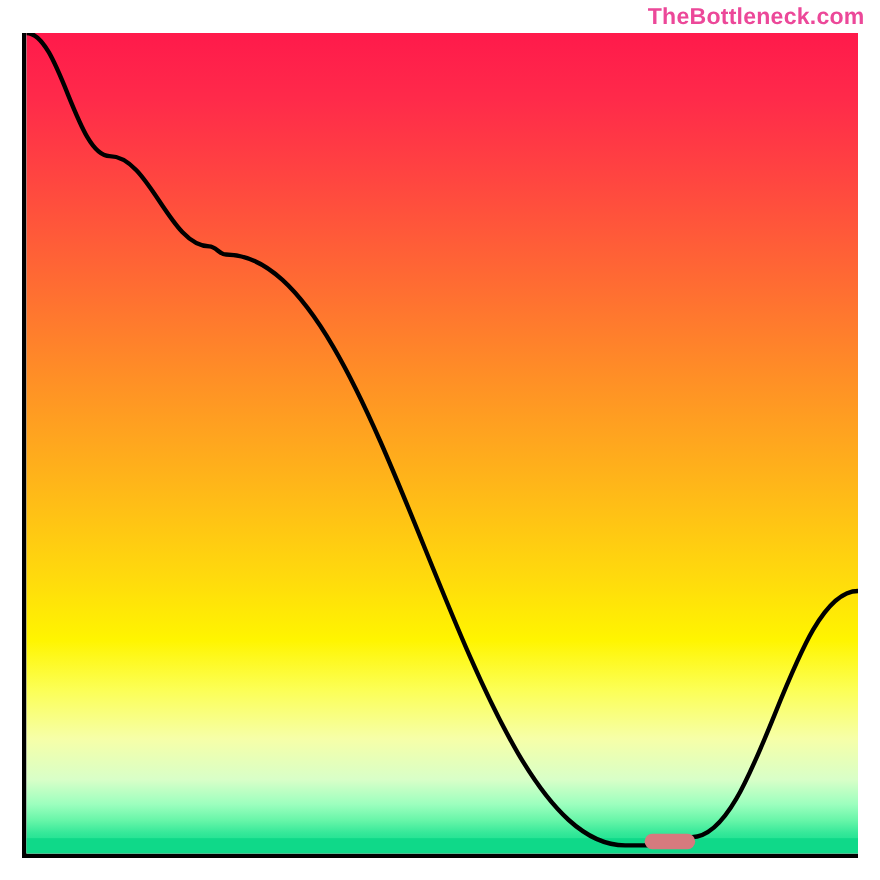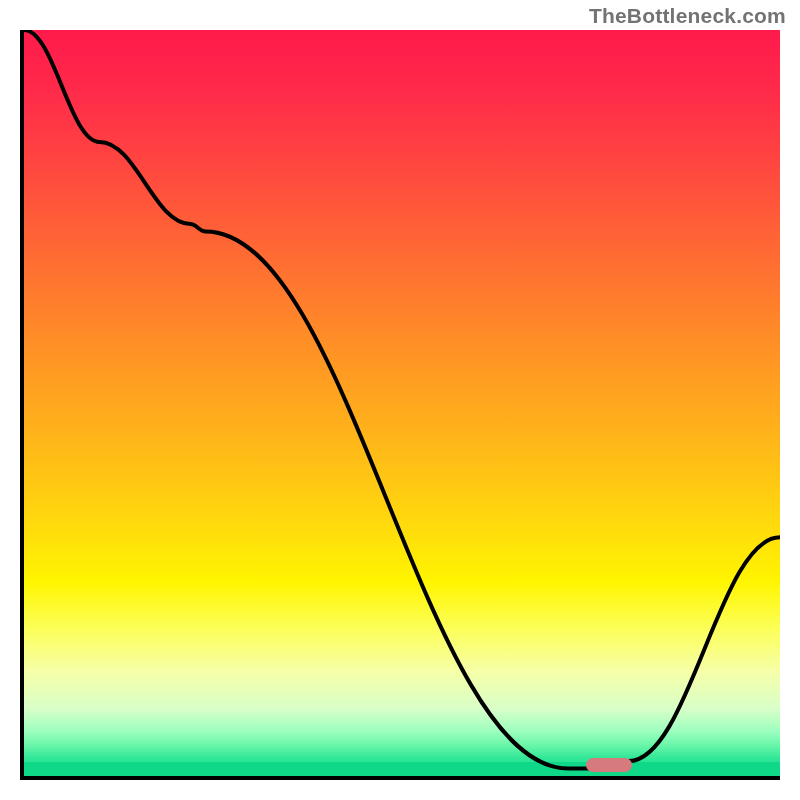--- a/index.html
+++ b/index.html
@@ -21,7 +21,7 @@
     right: 14px;
     font-size: 21px;
     font-weight: bold;
-    color: #737373;
+    color: #ec4899;
     letter-spacing: 0.2px;
     z-index: 20;
   }

